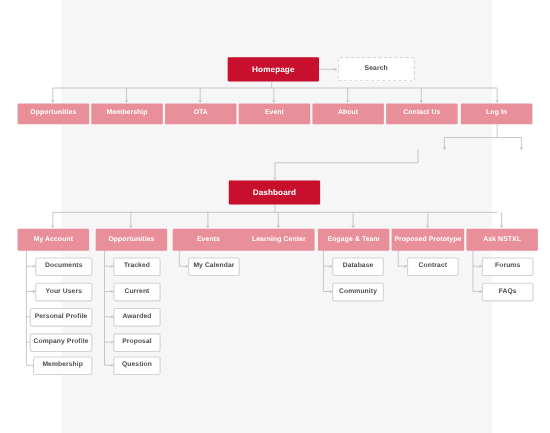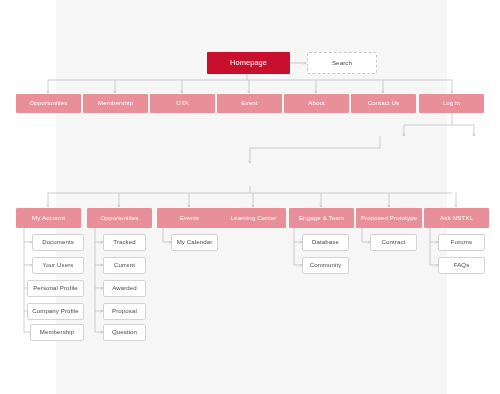--- a/index.html
+++ b/index.html
@@ -13,6 +13,7 @@
     position:relative;
     width:500px;height:374px;
     background:#ffffff;
+    font-weight:bold;
   }
   .panel-bg{
     position:absolute;

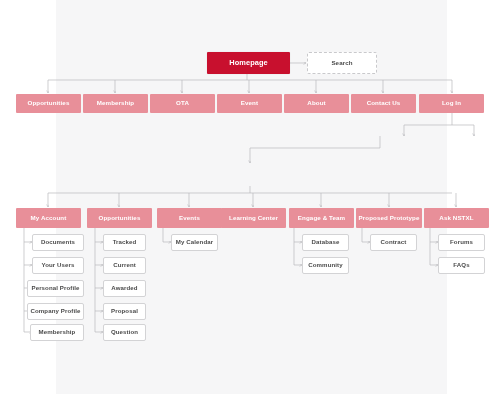--- a/index.html
+++ b/index.html
@@ -150,6 +150,7 @@
   <div class="node node-secondary" style="left:351px;top:94px;width:65px;height:19px;">Contact Us</div>
   <div class="node node-secondary" style="left:419px;top:94px;width:65px;height:19px;">Log In</div>
 
+  <div class="node node-primary" style="left:208px;top:164px;width:83px;height:22px;">Dashboard</div>
 
   <div class="node node-secondary" style="left:16px;top:208px;width:65px;height:20px;">My Account</div>
   <div class="node node-secondary" style="left:87px;top:208px;width:65px;height:20px;">Opportunities</div>

